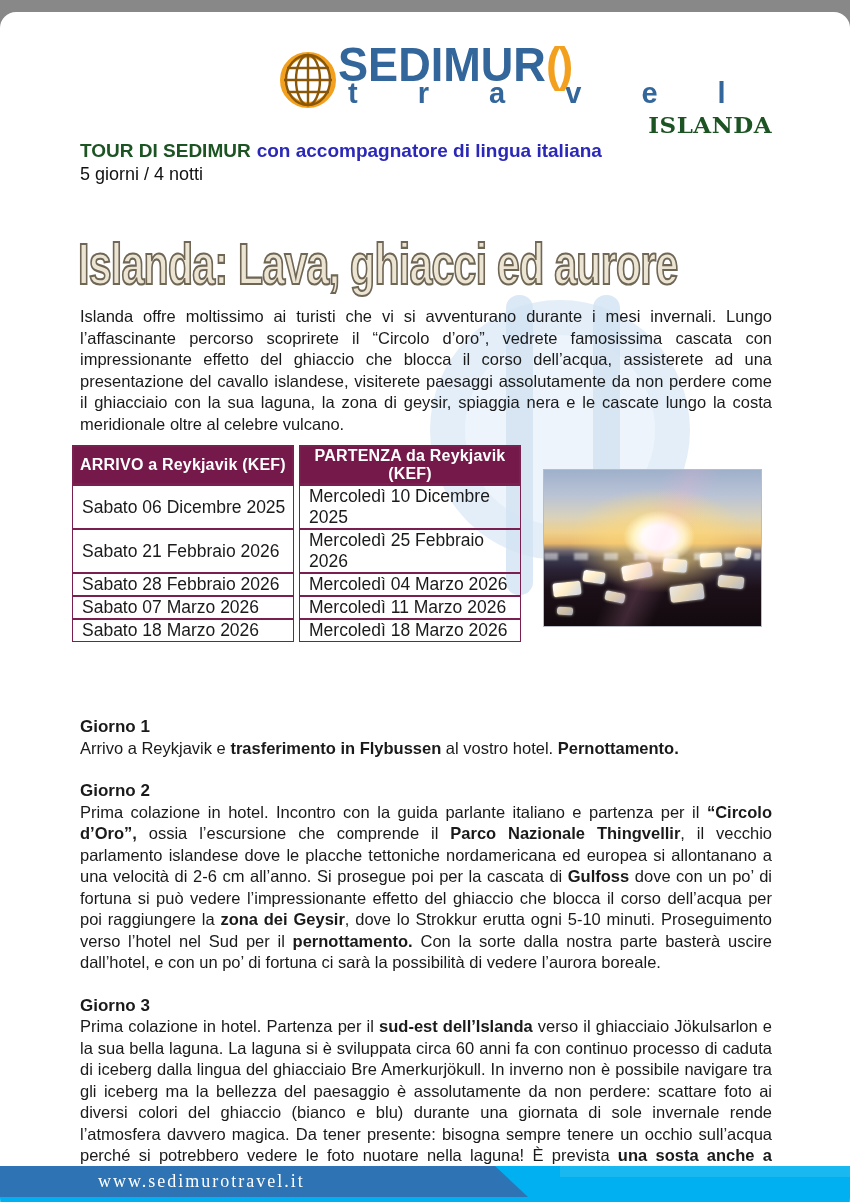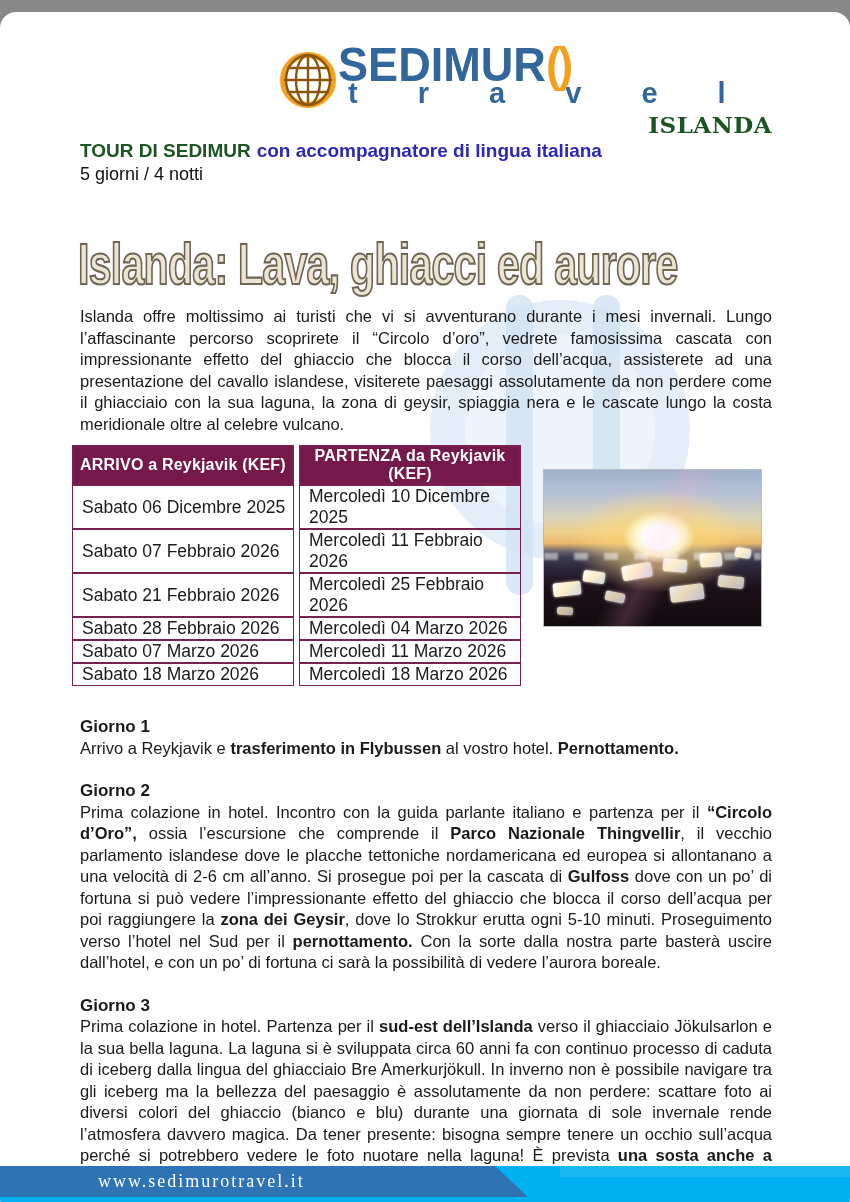--- a/index.html
+++ b/index.html
@@ -134,10 +134,6 @@
           <td>Mercoledì 10 Dicembre 2025</td>
         </tr>
         <tr>
-          <td>Sabato 07 Febbraio 2026</td>
-          <td>Mercoledì 11 Febbraio 2026</td>
-        </tr>
-        <tr>
           <td>Sabato 21 Febbraio 2026</td>
           <td>Mercoledì 25 Febbraio 2026</td>
         </tr>

